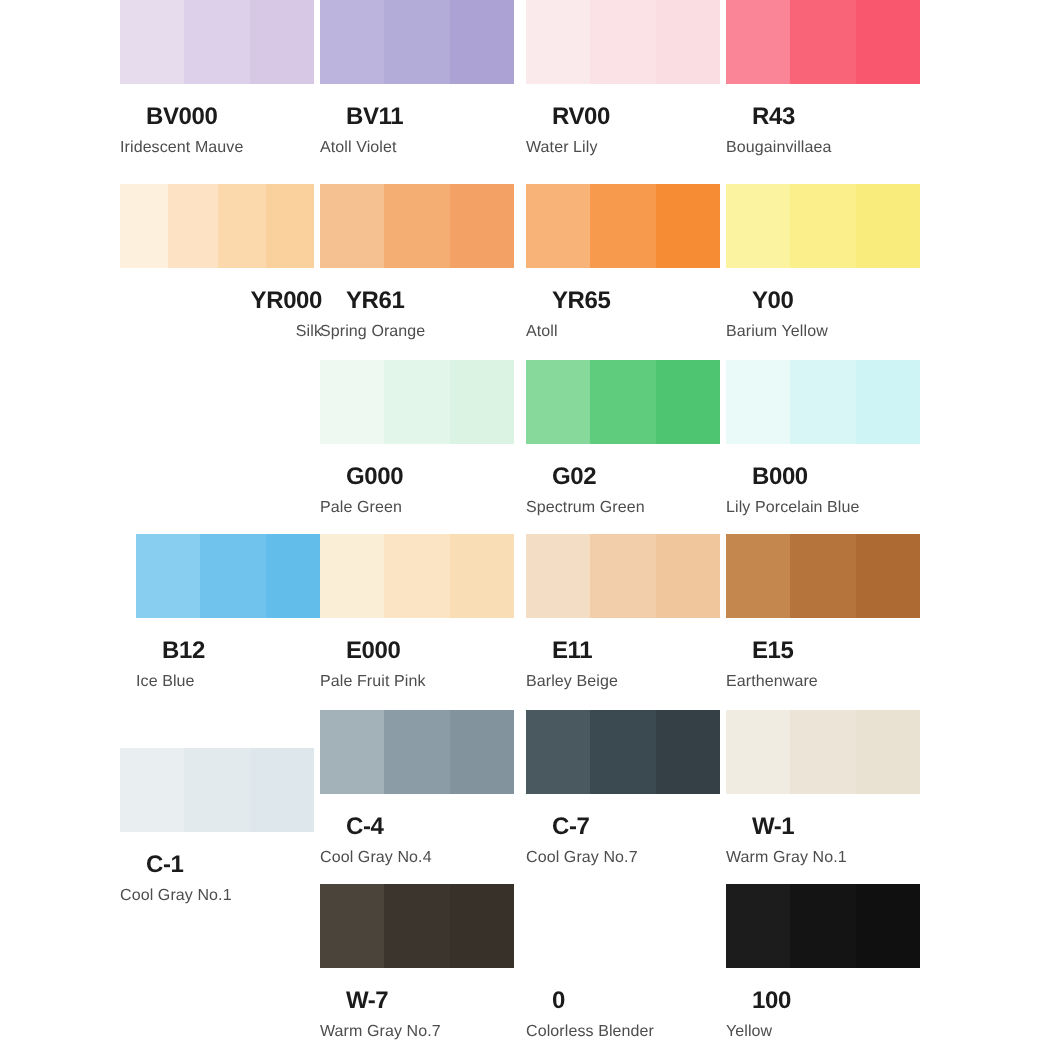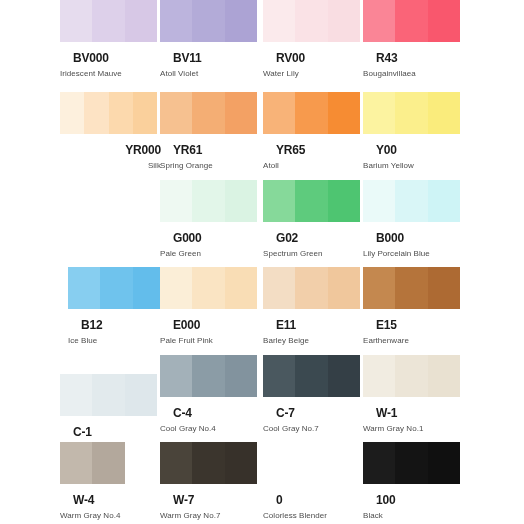--- a/index.html
+++ b/index.html
@@ -235,15 +235,6 @@
       <div class="code">W-1</div>
       <div class="name">Warm Gray No.1</div>
     </div>
-    <div class="swatch-cell" style="left: 60px; top: 442px;">
-      <div class="swatch">
-        <div class="band" style="background: rgb(194, 184, 172);"></div>
-        <div class="band" style="background: rgb(179, 168, 156);"></div>
-        <div class="band"></div>
-      </div>
-      <div class="code">W-4</div>
-      <div class="name">Warm Gray No.4</div>
-    </div>
     <div class="swatch-cell" style="left: 160px; top: 442px;">
       <div class="swatch">
         <div class="band" style="background: rgb(74, 68, 58);"></div>

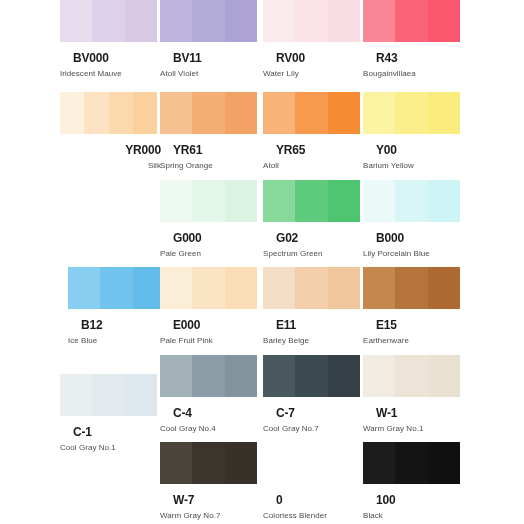--- a/index.html
+++ b/index.html
@@ -256,7 +256,7 @@
         <div class="band" style="background: rgb(16, 16, 16);"></div>
       </div>
       <div class="code">100</div>
-      <div class="name">Black</div>
+      <div class="name">Yellow</div>
     </div>
   </div>
 

